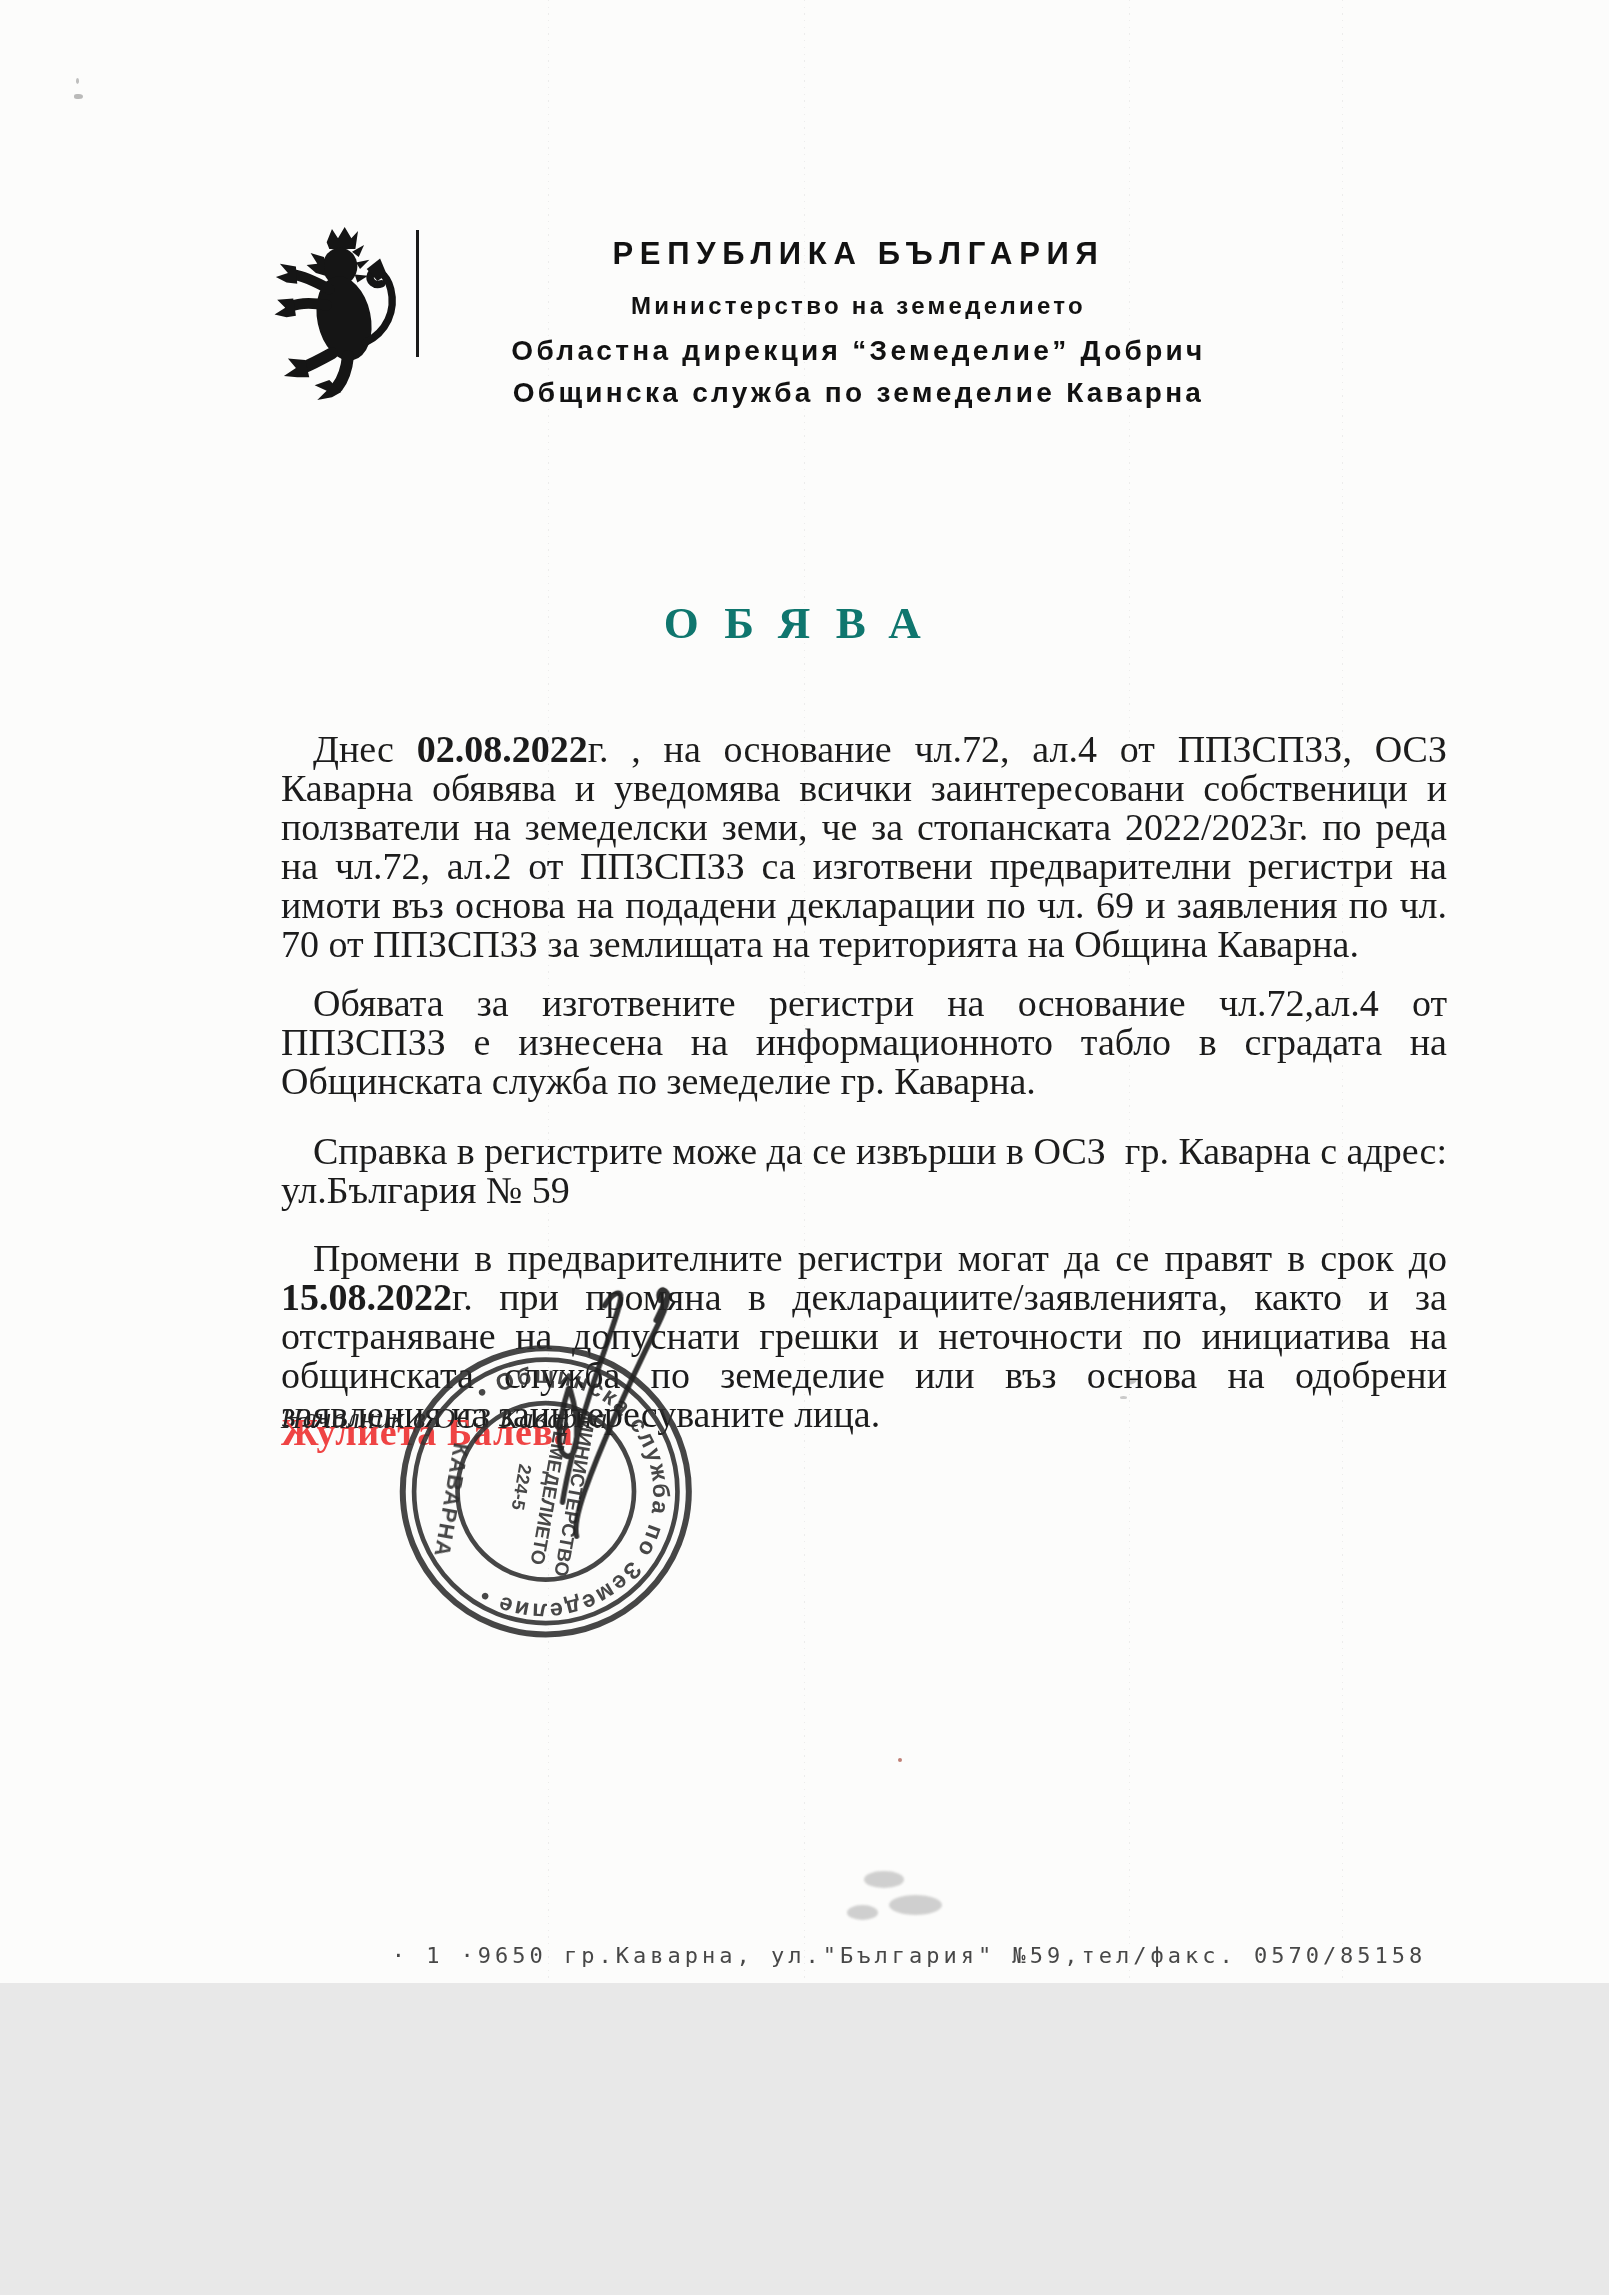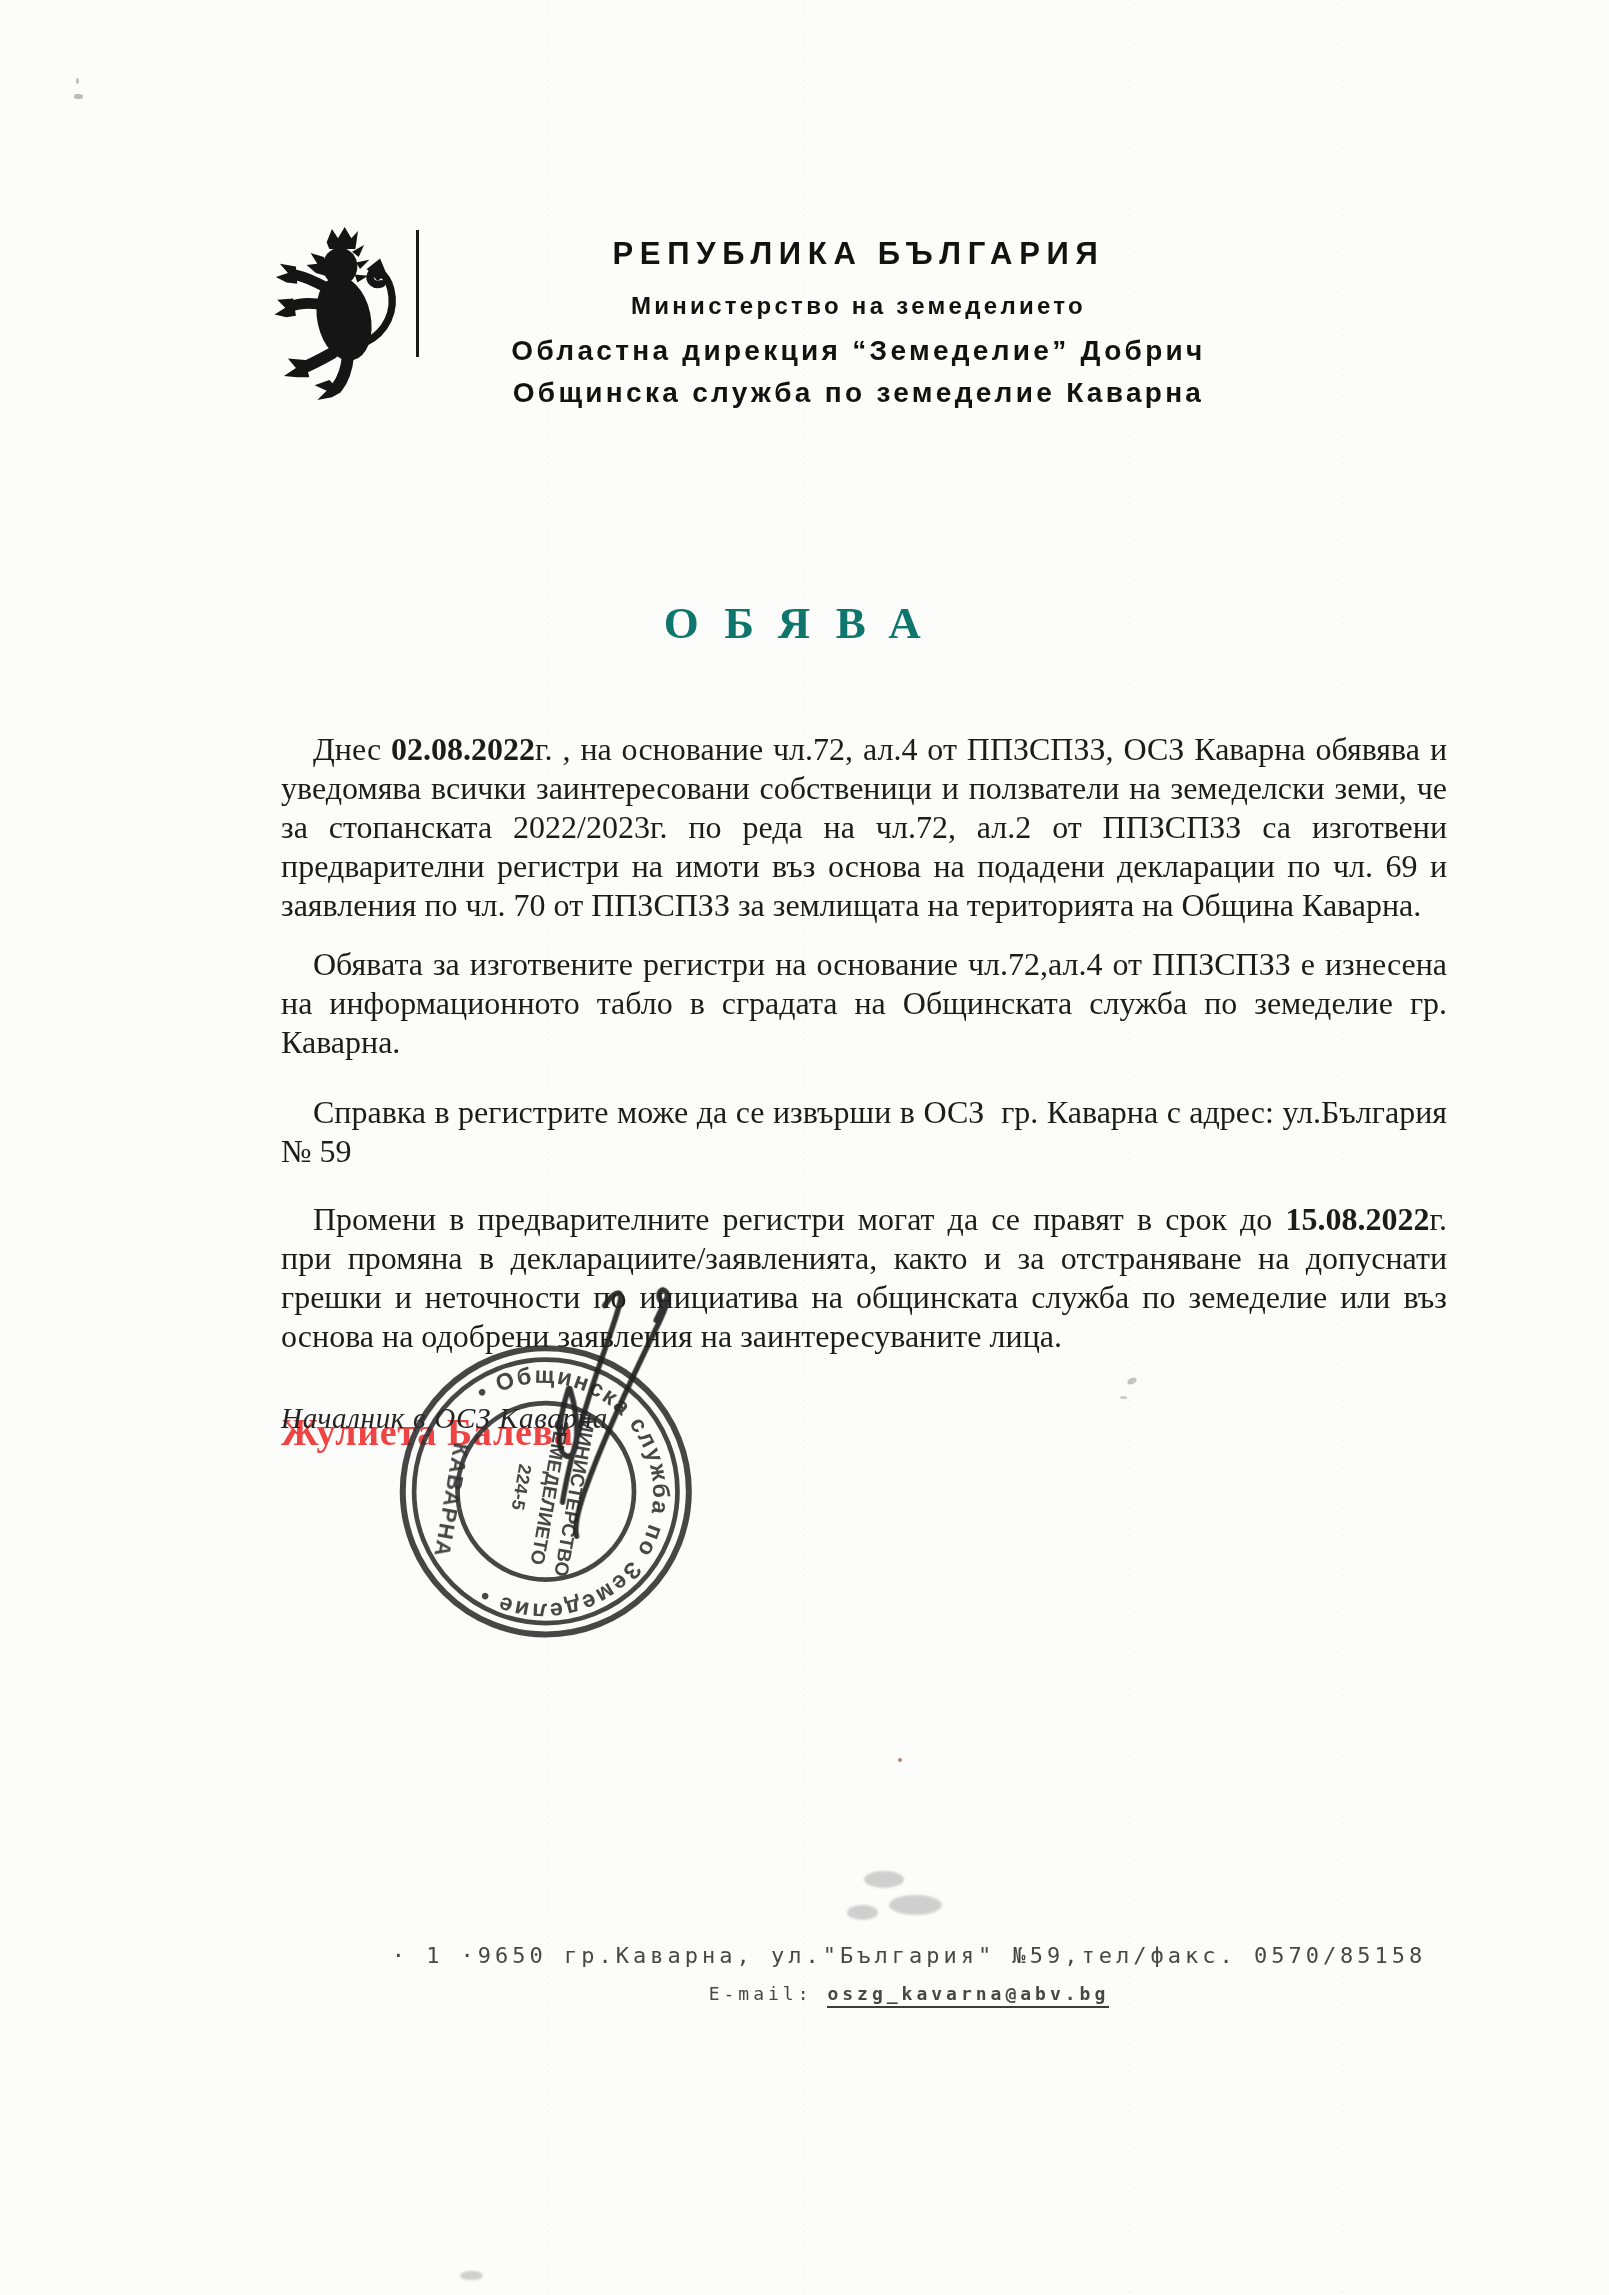--- a/index.html
+++ b/index.html
@@ -5,7 +5,7 @@
   html,body{margin:0;padding:0;background:#e8e8e8;}
   .page{
     position:relative;
-    width:1610px;height:2295px;
+    width:1610px;height:1983px;
     background:#fcfcfb;
     overflow:hidden;
     font-family:"Liberation Serif", serif;

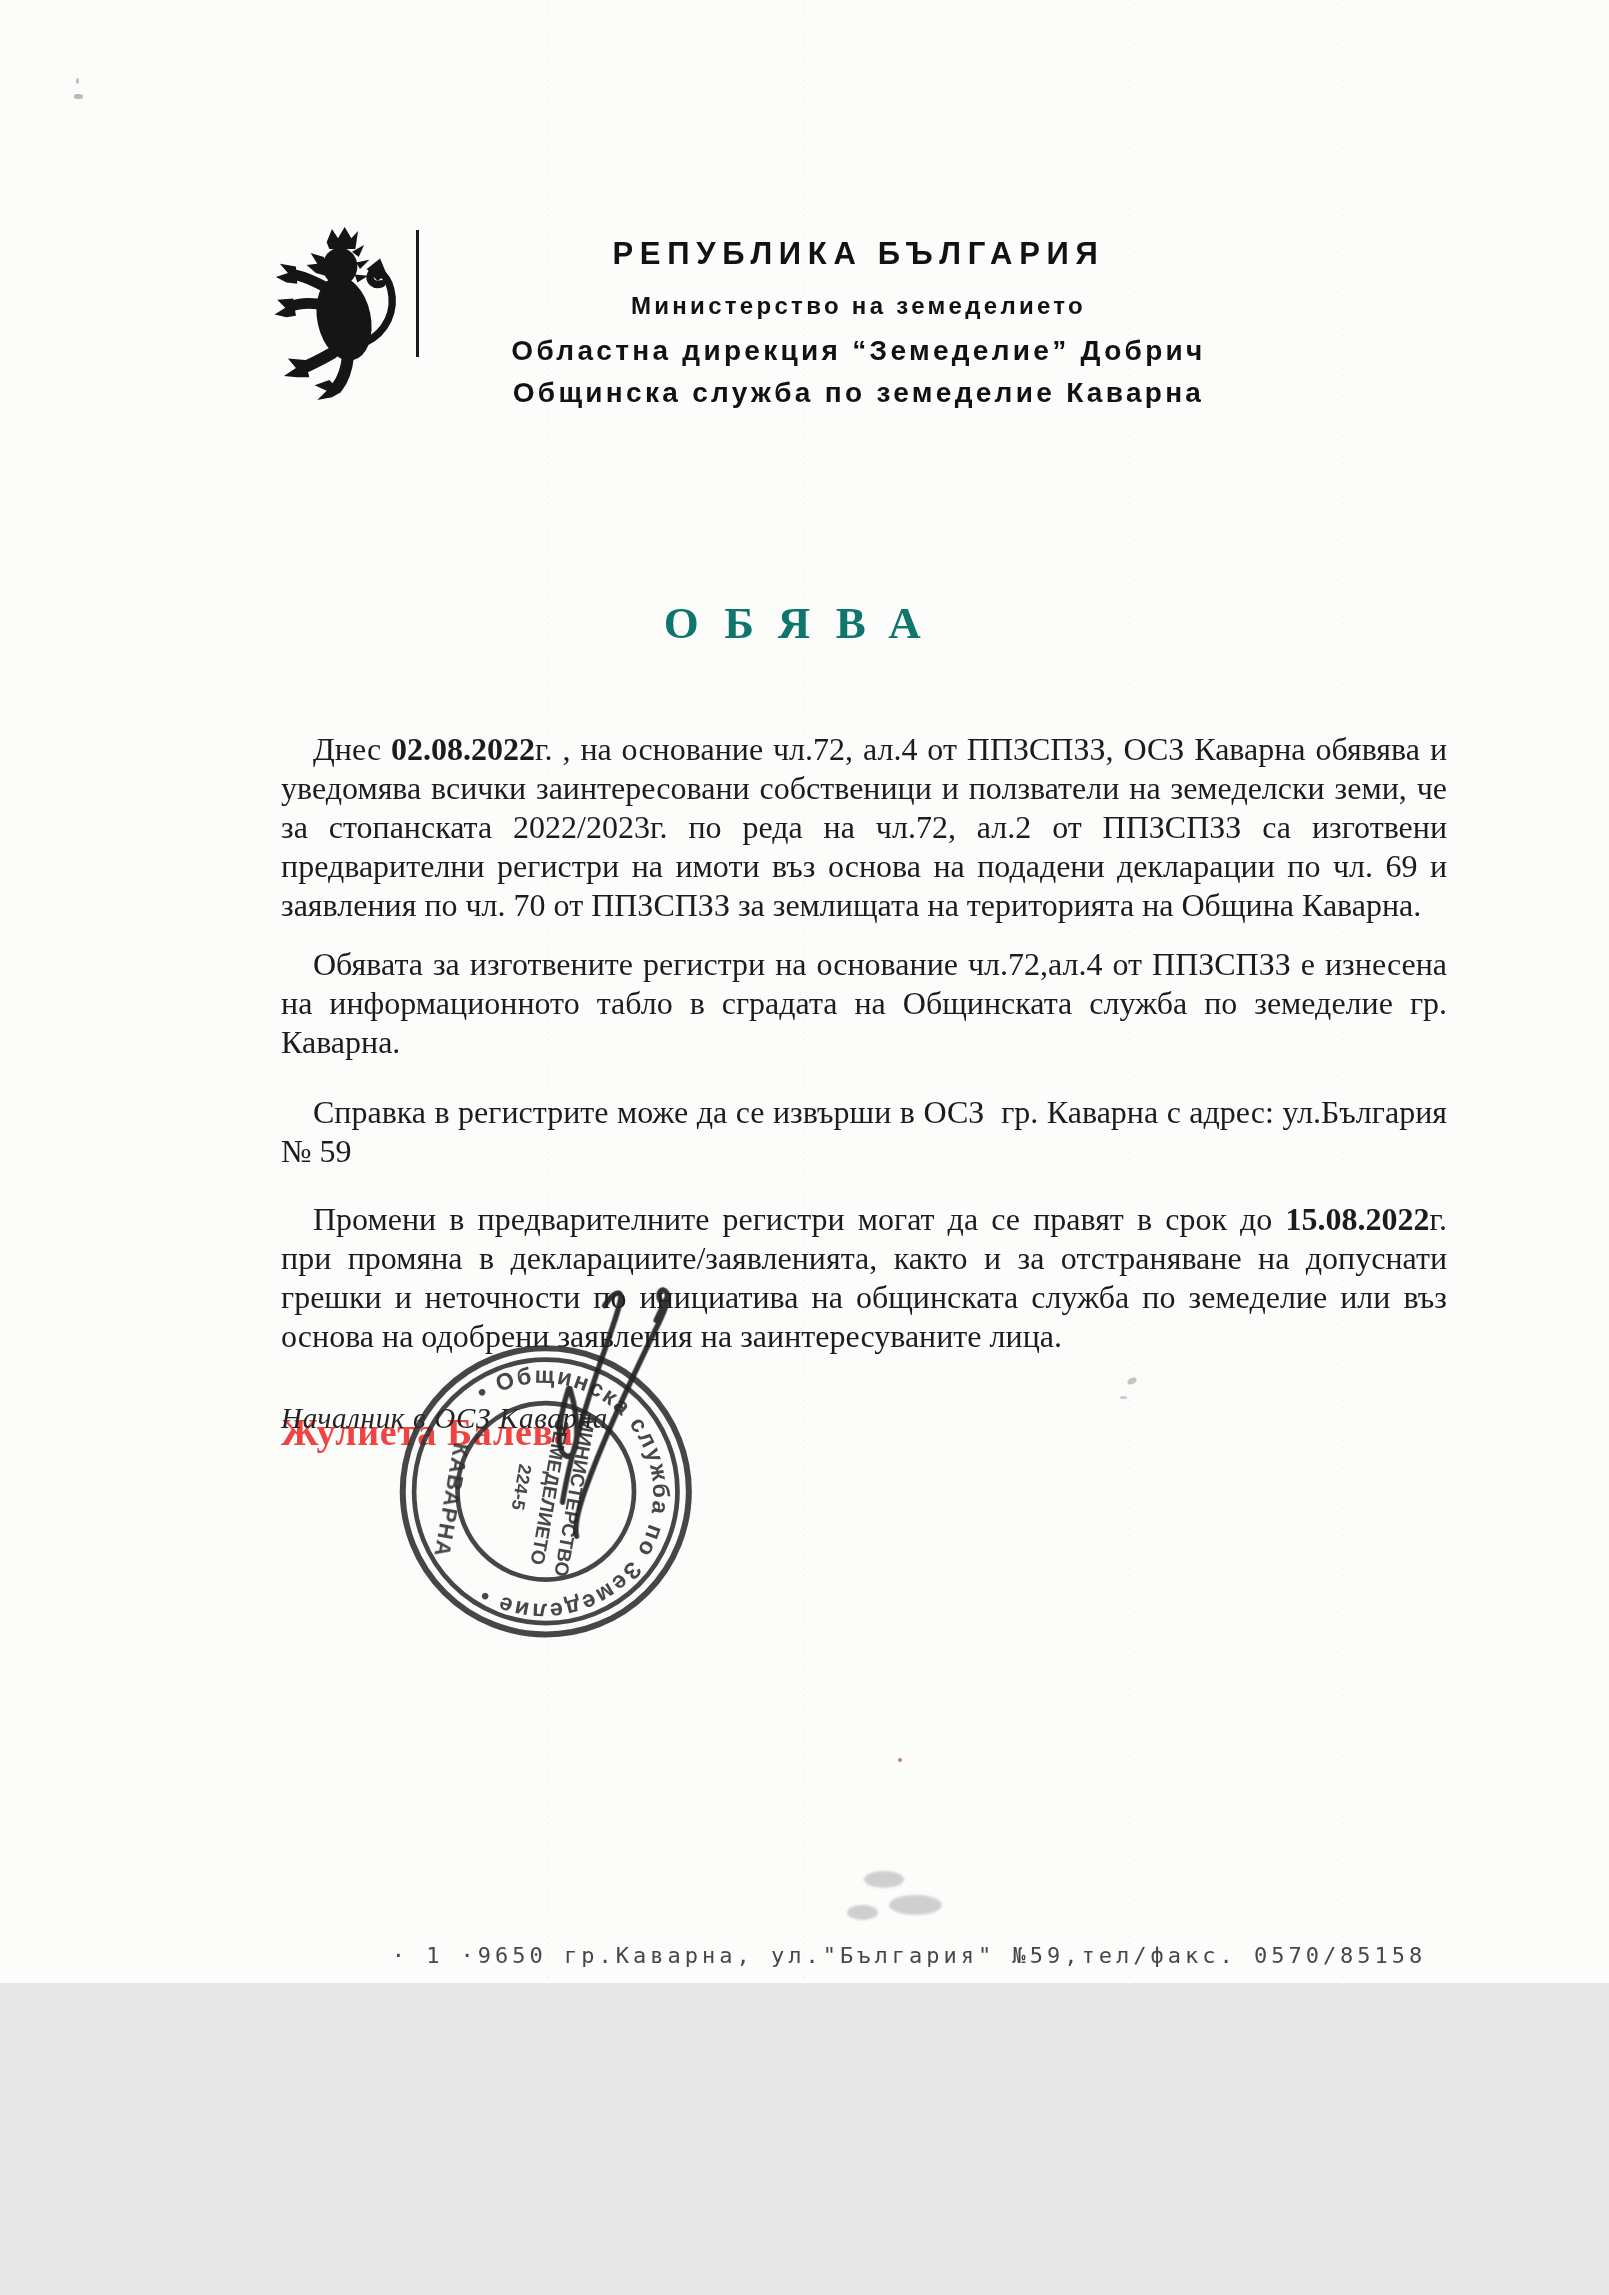--- a/index.html
+++ b/index.html
@@ -38,7 +38,7 @@
   
   .body-block{
     position:absolute;left:281px;top:730px;width:1166px;
-    font-size:32px;line-height:39px;text-align:justify;
+    font-size:38px;line-height:39px;text-align:justify;
     color:#1c1c1c;
   }
   .para{margin:0;text-indent:32px;white-space:pre-wrap;}

